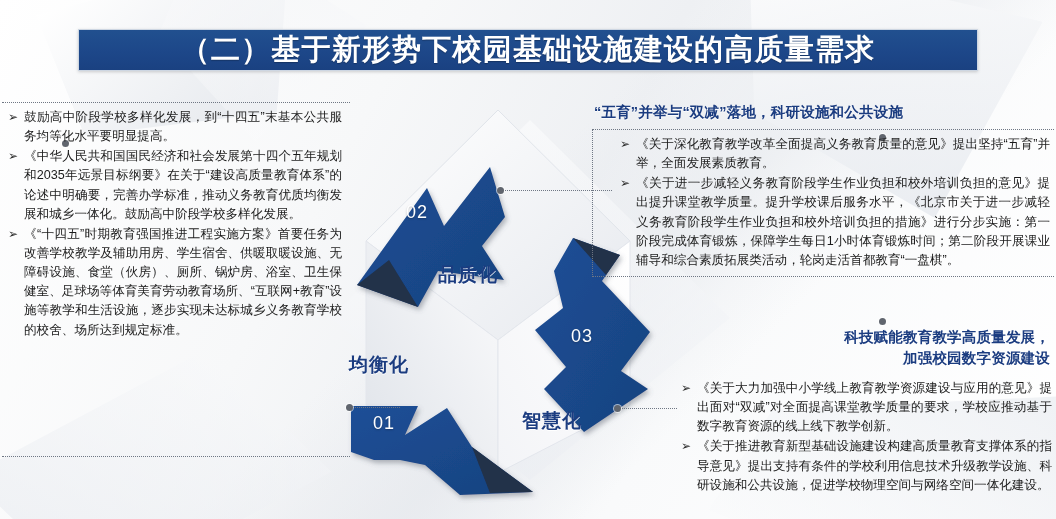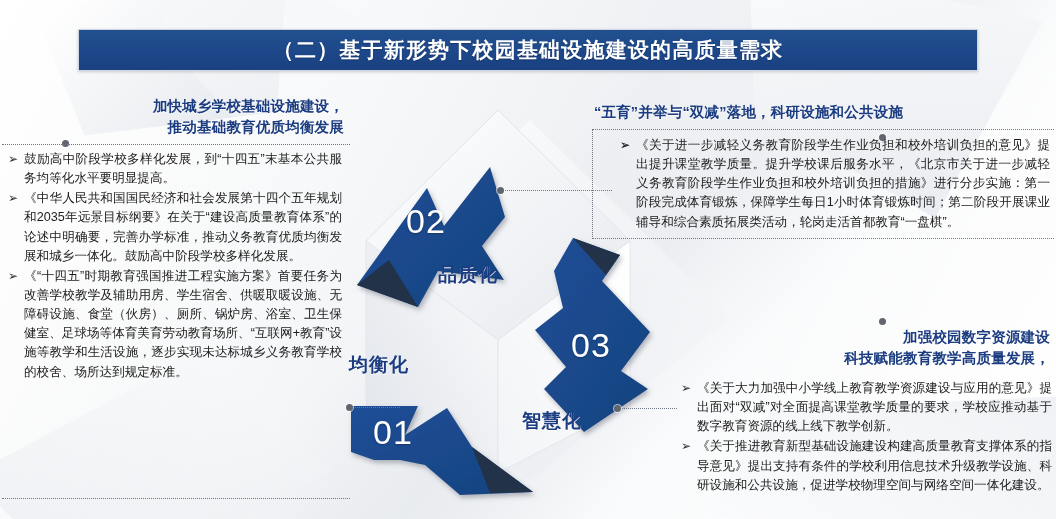--- a/index.html
+++ b/index.html
@@ -73,7 +73,7 @@
   }
   #title-bar .title-text {
     color: #ffffff;
-    font-size: 21px;
+    font-size: 29px;
     font-weight: bold;
     letter-spacing: 1.2px;
     white-space: nowrap;

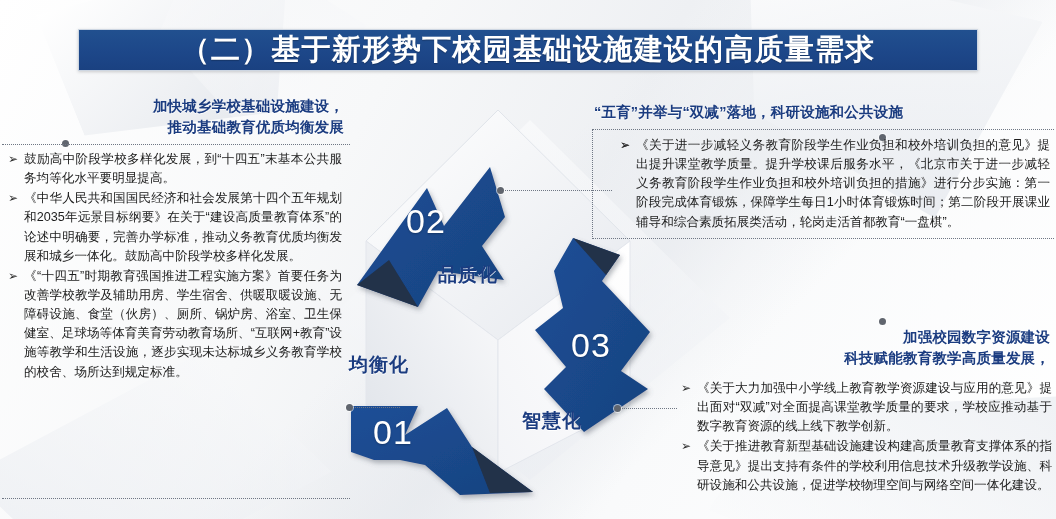--- a/index.html
+++ b/index.html
@@ -278,10 +278,6 @@
   <div class="node-dot" style="left:879px; top:318px;"></div>
 
   <div class="panel" id="panel-left">
-    <div class="panel-heading">
-      <div>加快城乡学校基础设施建设，</div>
-      <div>推动基础教育优质均衡发展</div>
-    </div>
     <div class="panel-body">
       <ul class="bullets">
         <li><span class="bullet-mark">➢</span><span>鼓励高中阶段学校多样化发展，到“十四五”末基本公共服务均等化水平要明显提高。</span></li>

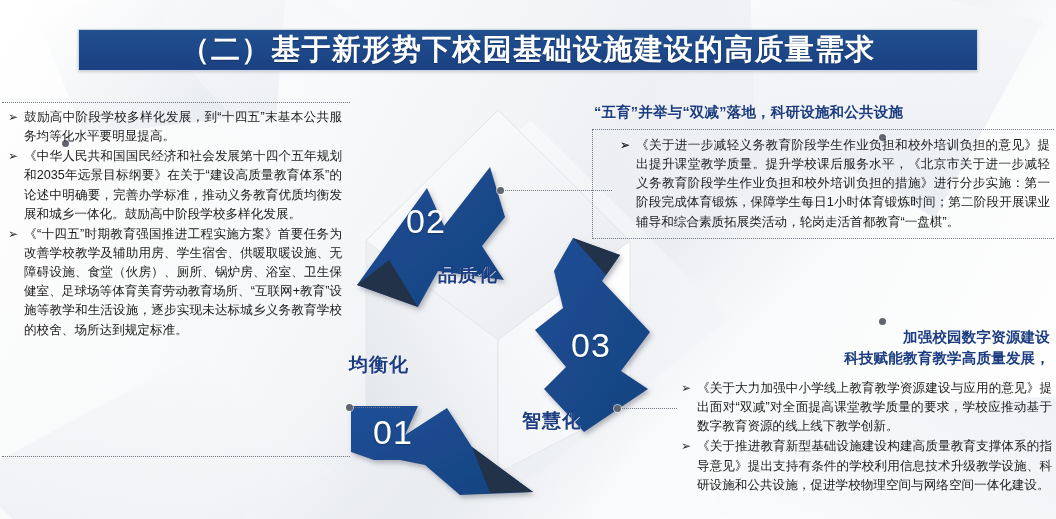--- a/index.html
+++ b/index.html
@@ -293,7 +293,7 @@
     </div>
     <div class="panel-body">
       <ul class="bullets">
-        <li><span class="bullet-mark">➢</span></li>
+        <li><span class="bullet-mark">➢</span><span>《关于深化教育教学改革全面提高义务教育质量的意见》提出坚持“五育”并举，全面发展素质教育。</span></li>
         <li><span class="bullet-mark">➢</span><span>《关于进一步减轻义务教育阶段学生作业负担和校外培训负担的意见》提出提升课堂教学质量。提升学校课后服务水平，《北京市关于进一步减轻义务教育阶段学生作业负担和校外培训负担的措施》进行分步实施：第一阶段完成体育锻炼，保障学生每日1小时体育锻炼时间；第二阶段开展课业辅导和综合素质拓展类活动，轮岗走活首都教育“一盘棋”。</span></li>
       </ul>
     </div>

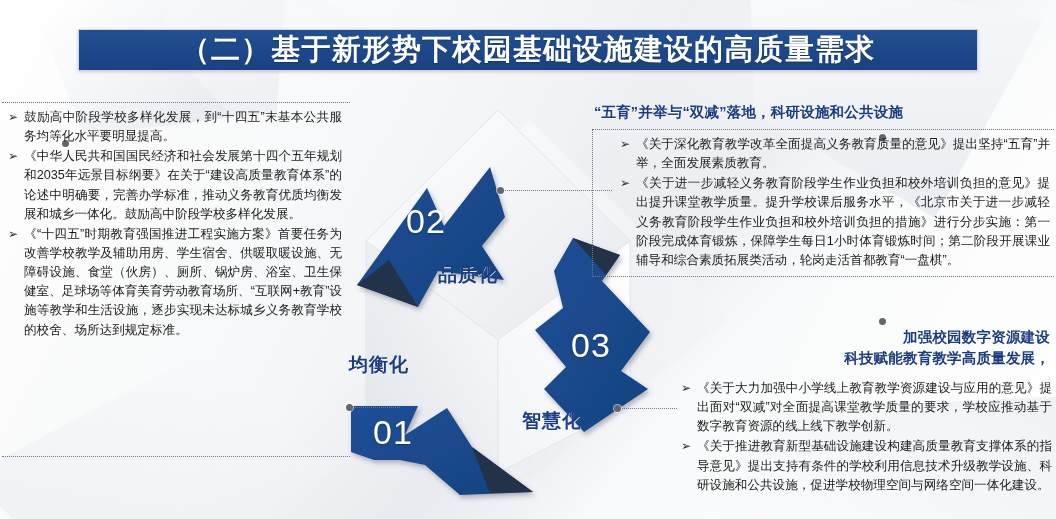--- a/index.html
+++ b/index.html
@@ -176,7 +176,7 @@
   .arrow-num {
     position: absolute;
     color: #ffffff;
-    font-size: 34px;
+    font-size: 18px;
     font-weight: 400;
     letter-spacing: 1px;
     text-shadow: 0 1px 2px rgba(0,0,0,0.25);

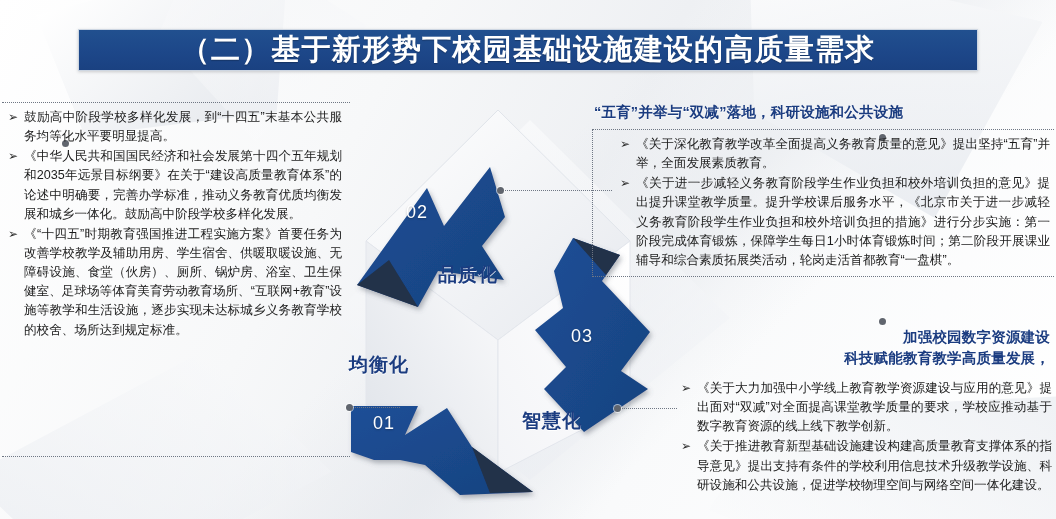--- a/index.html
+++ b/index.html
@@ -301,8 +301,8 @@
 
   <div class="panel" id="panel-br">
     <div class="panel-heading">
+      <div>科技赋能教育教学高质量发展，</div>
       <div>加强校园数字资源建设</div>
-      <div>科技赋能教育教学高质量发展，</div>
     </div>
     <div class="panel-body">
       <ul class="bullets">

